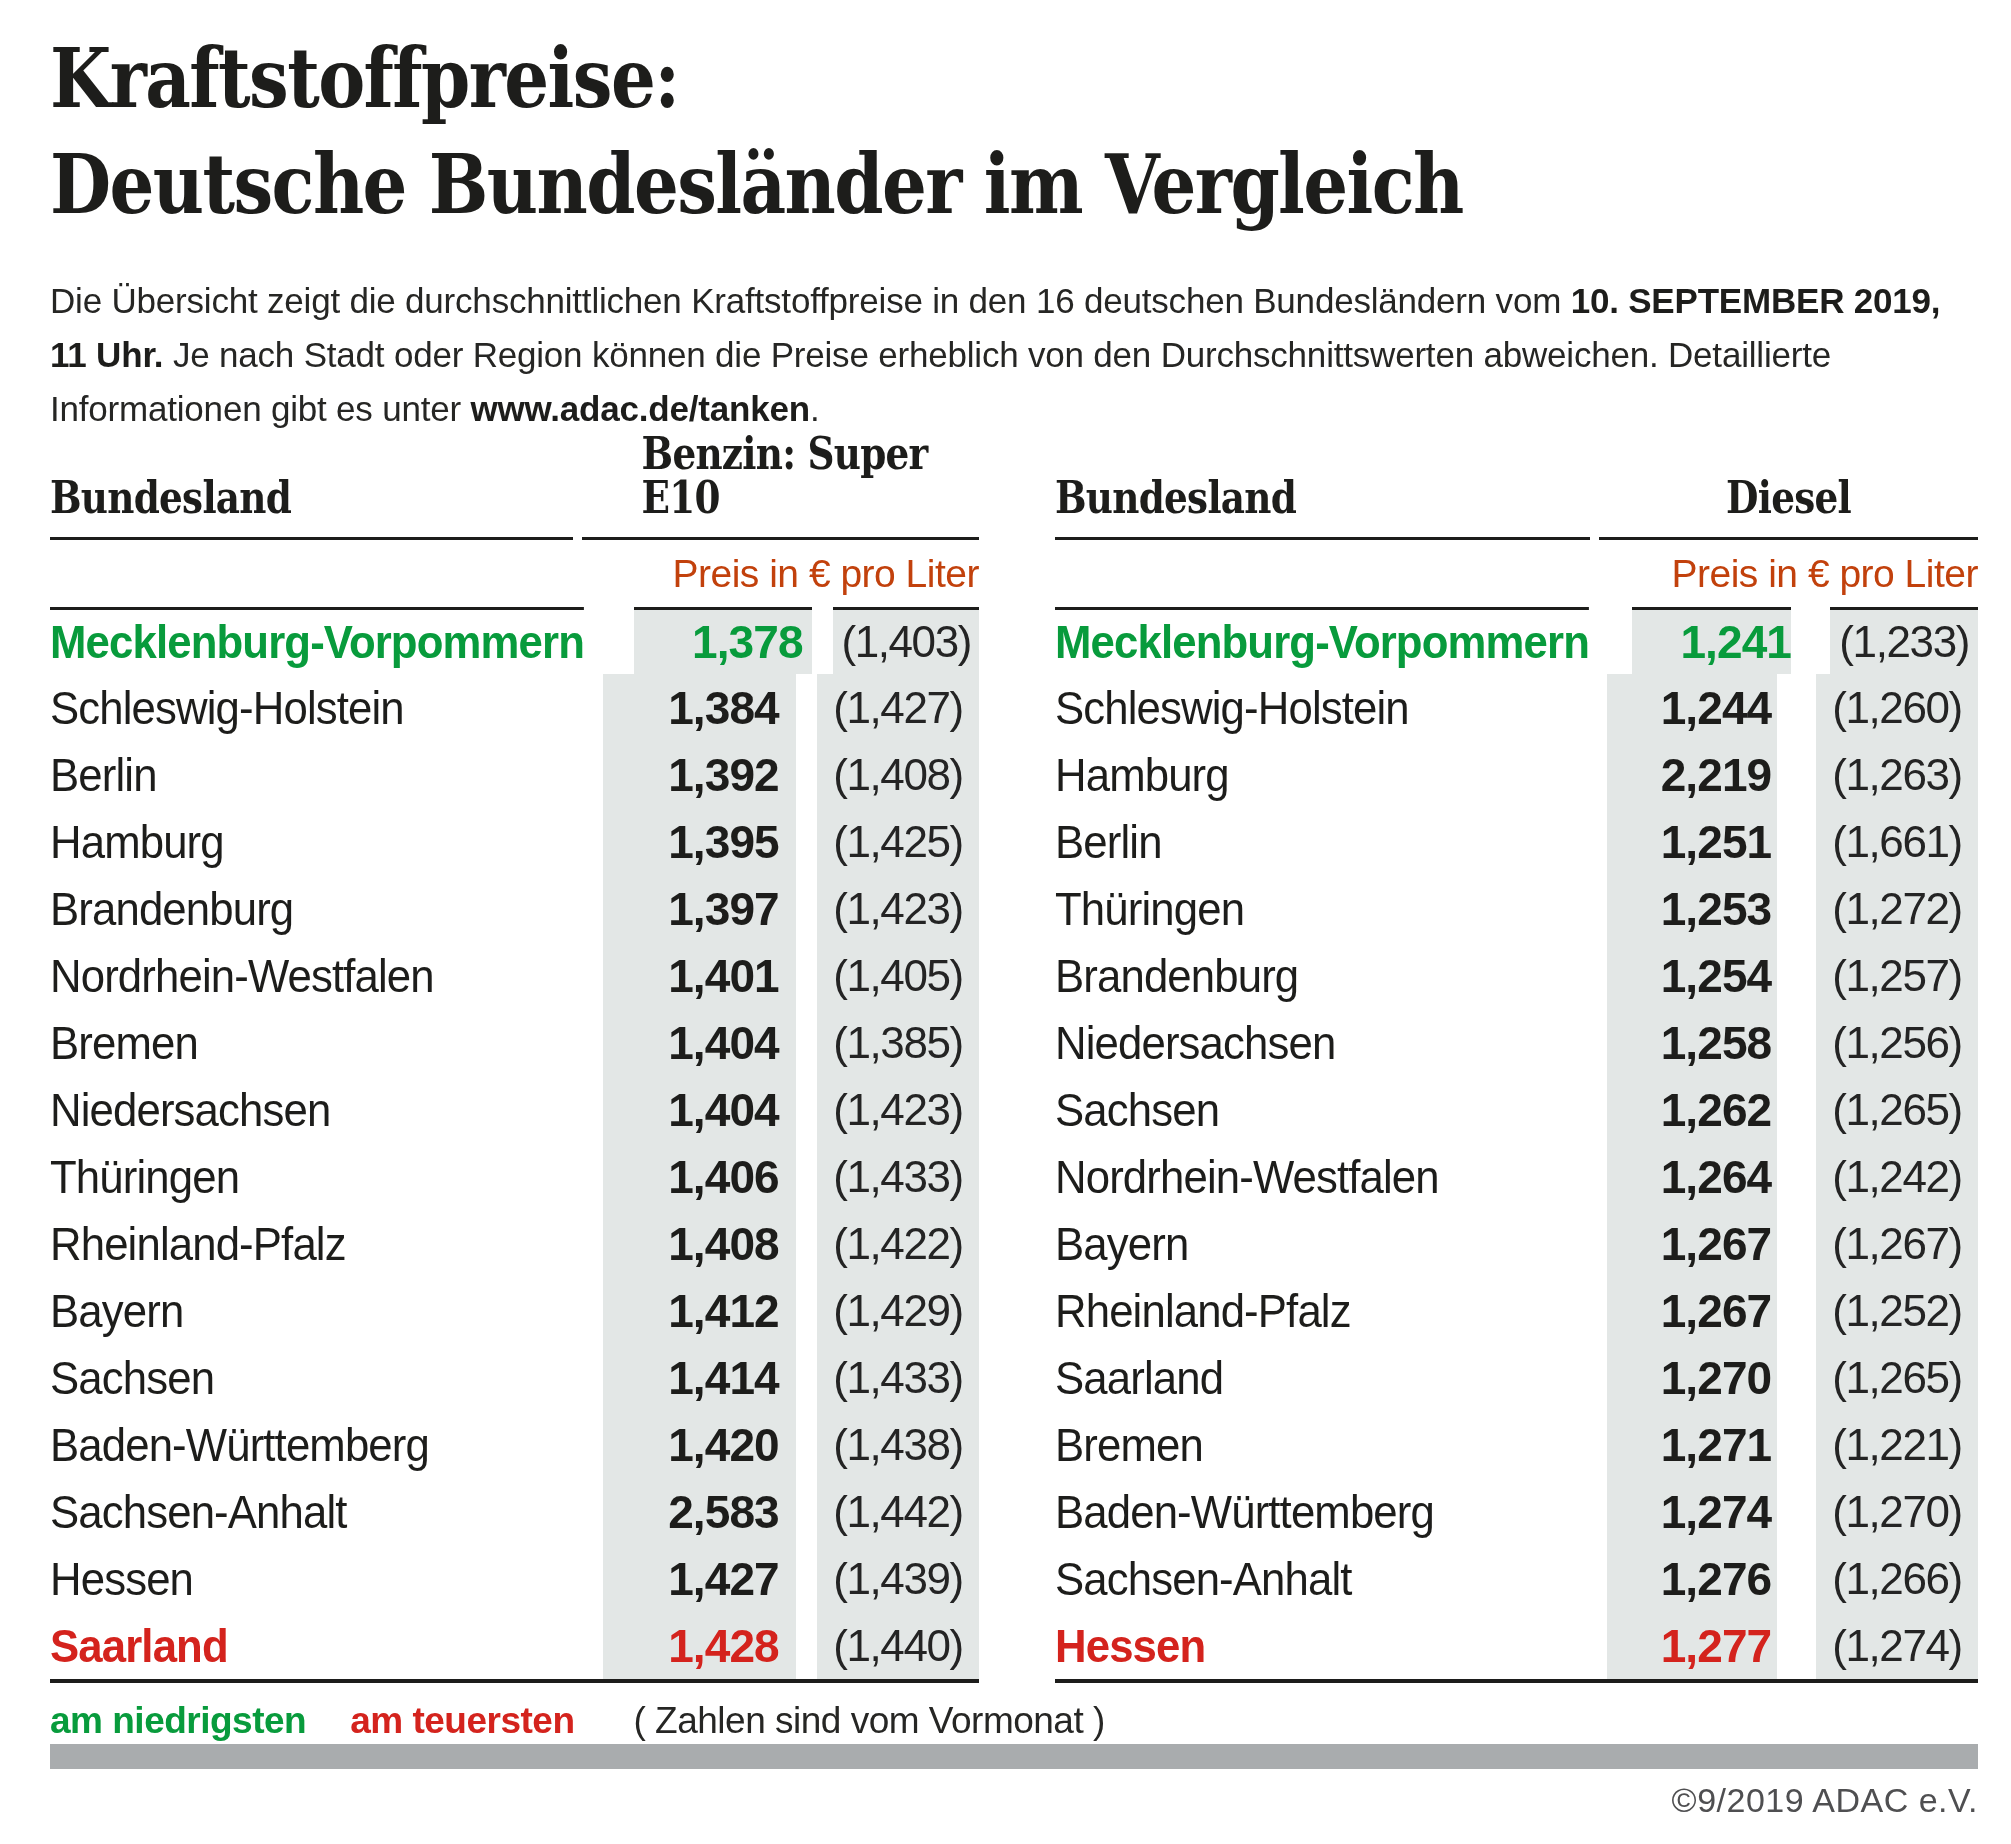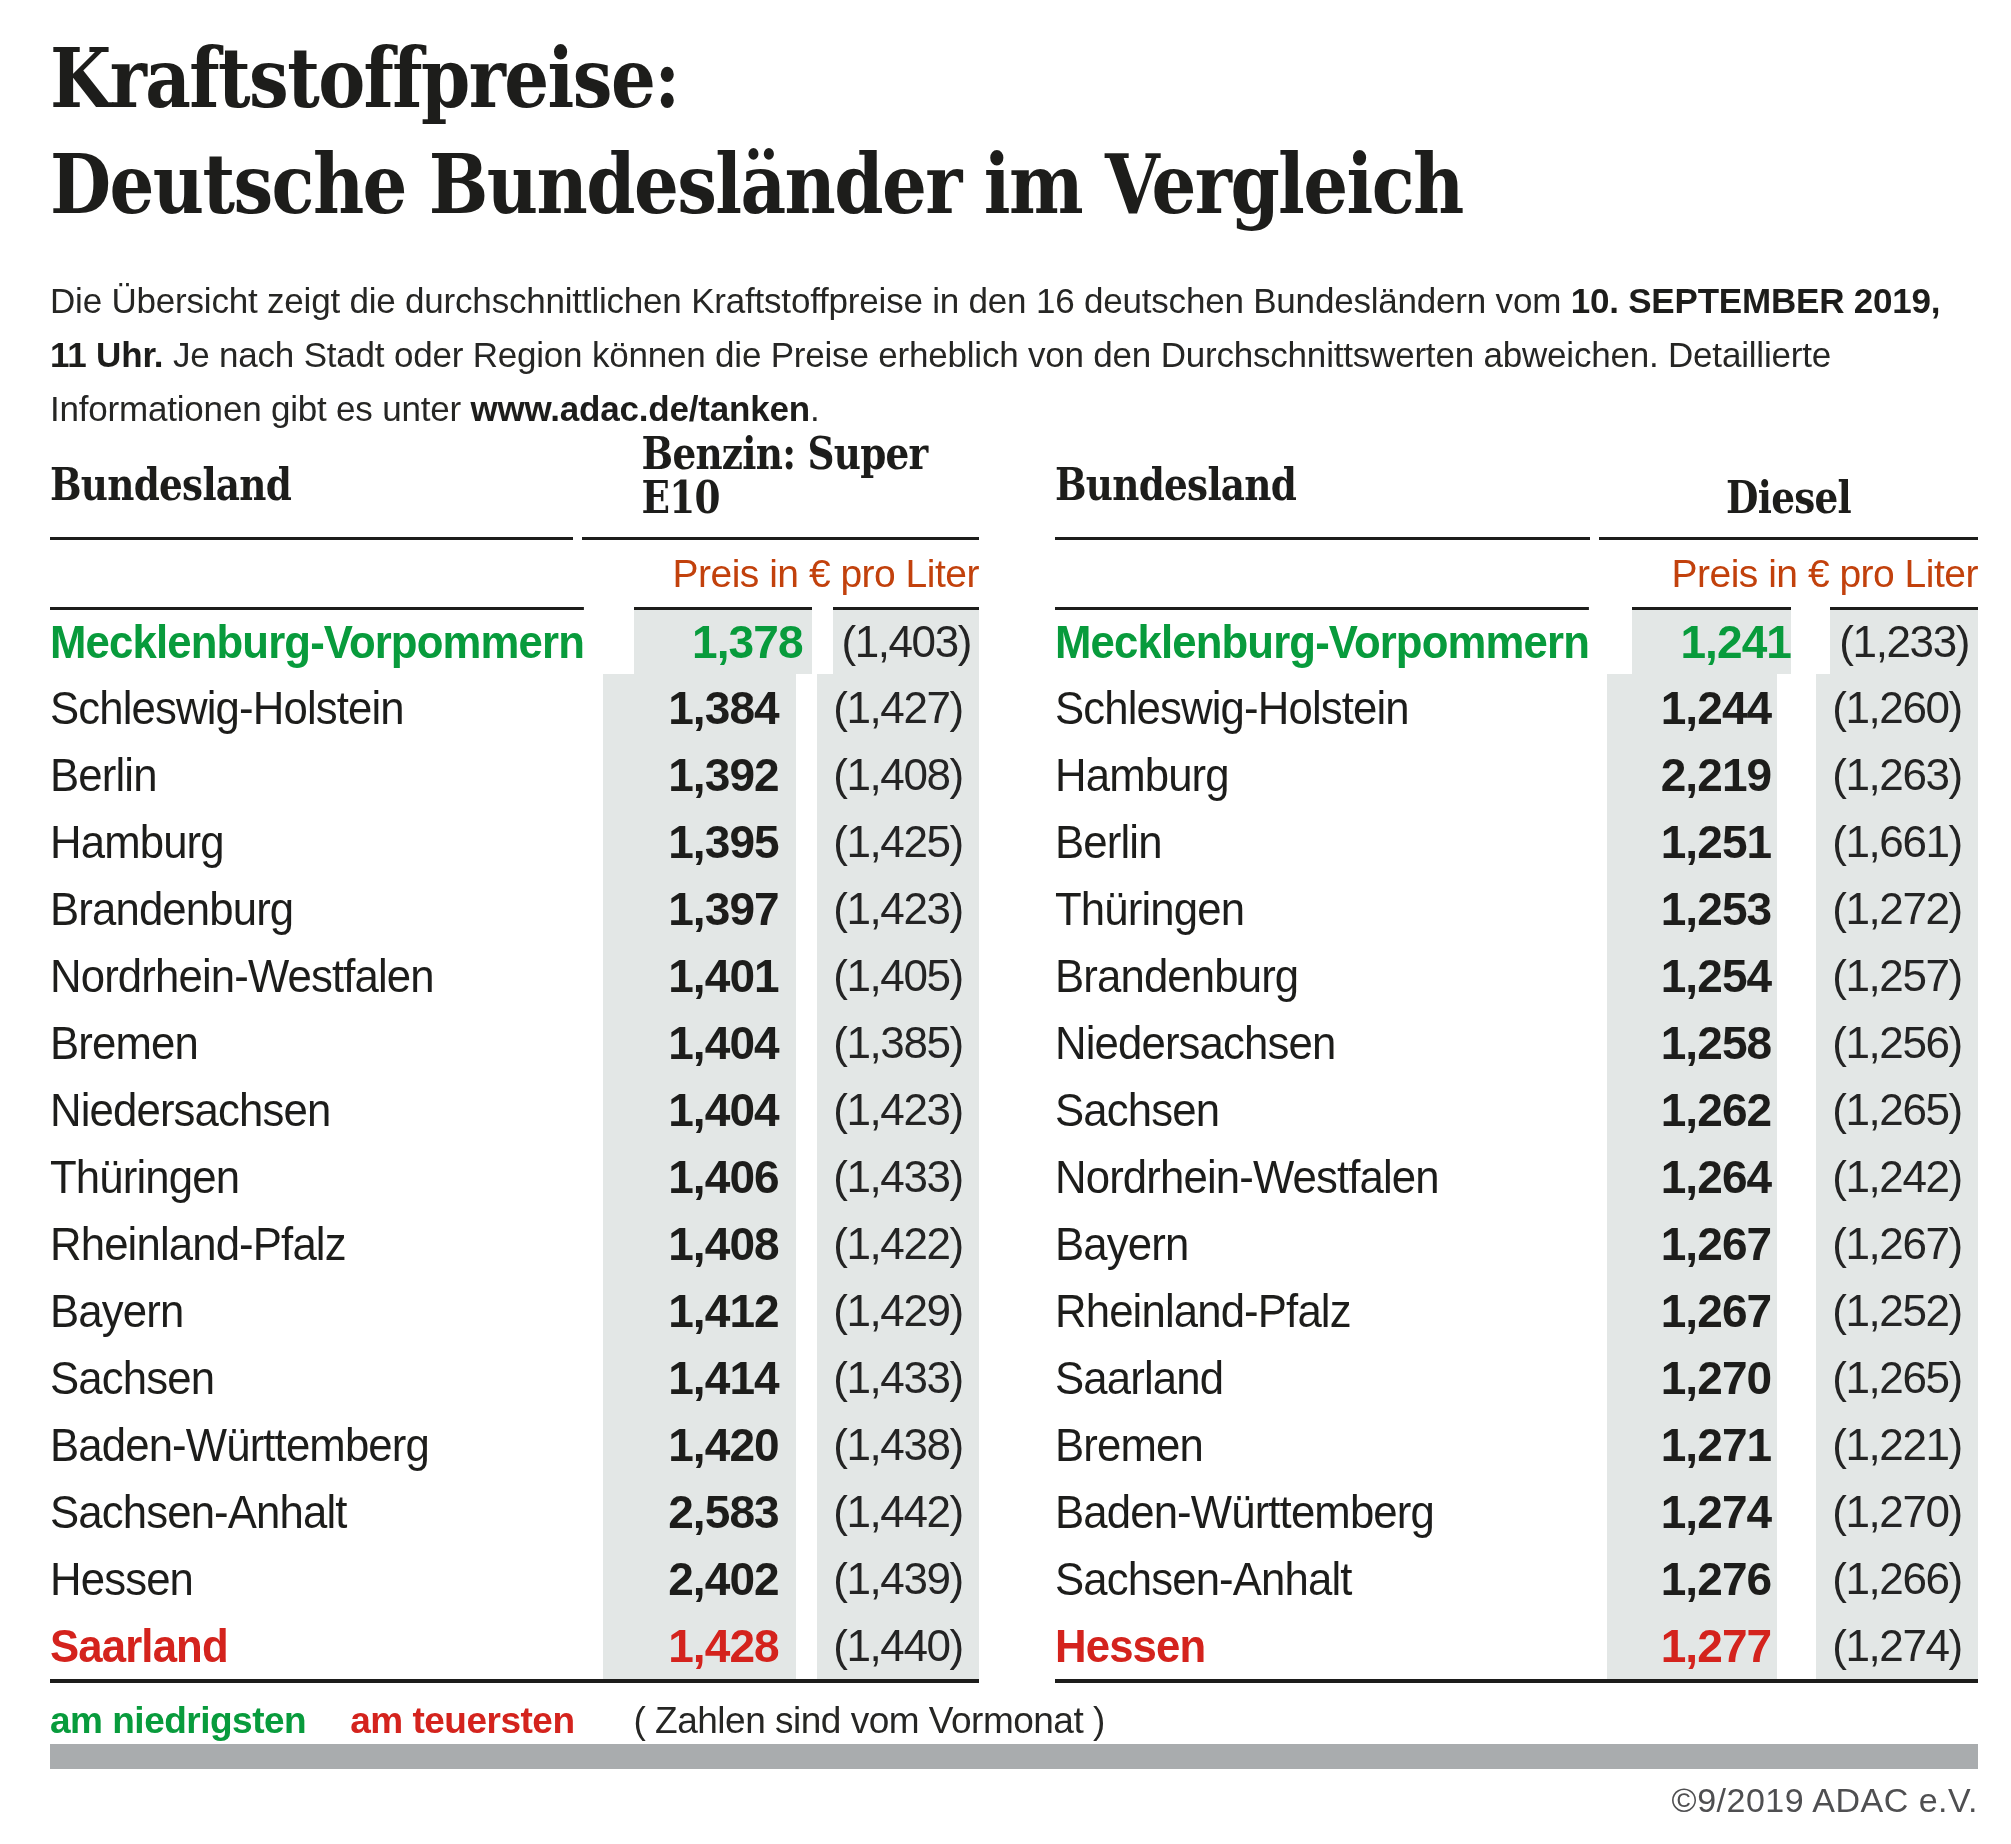--- a/index.html
+++ b/index.html
@@ -25,7 +25,7 @@
   .t1{width:923px;}
 
   .thead{display:flex;height:76px;}
-  .th-land-box{flex:1;border-bottom:3.8px solid #1d1d1b;display:flex;align-items:flex-end;padding-bottom:30px;}
+  .th-land-box{flex:1;border-bottom:3.8px solid #1d1d1b;display:flex;align-items:flex-end;padding-bottom:17px;}
   .th-price-box{border-bottom:3.8px solid #1d1d1b;display:flex;align-items:flex-end;padding-bottom:17px;margin-left:9.5px;}
   .t0 .th-price-box{width:397px;justify-content:flex-end;}
   .t1 .th-price-box{width:379px;justify-content:center;}

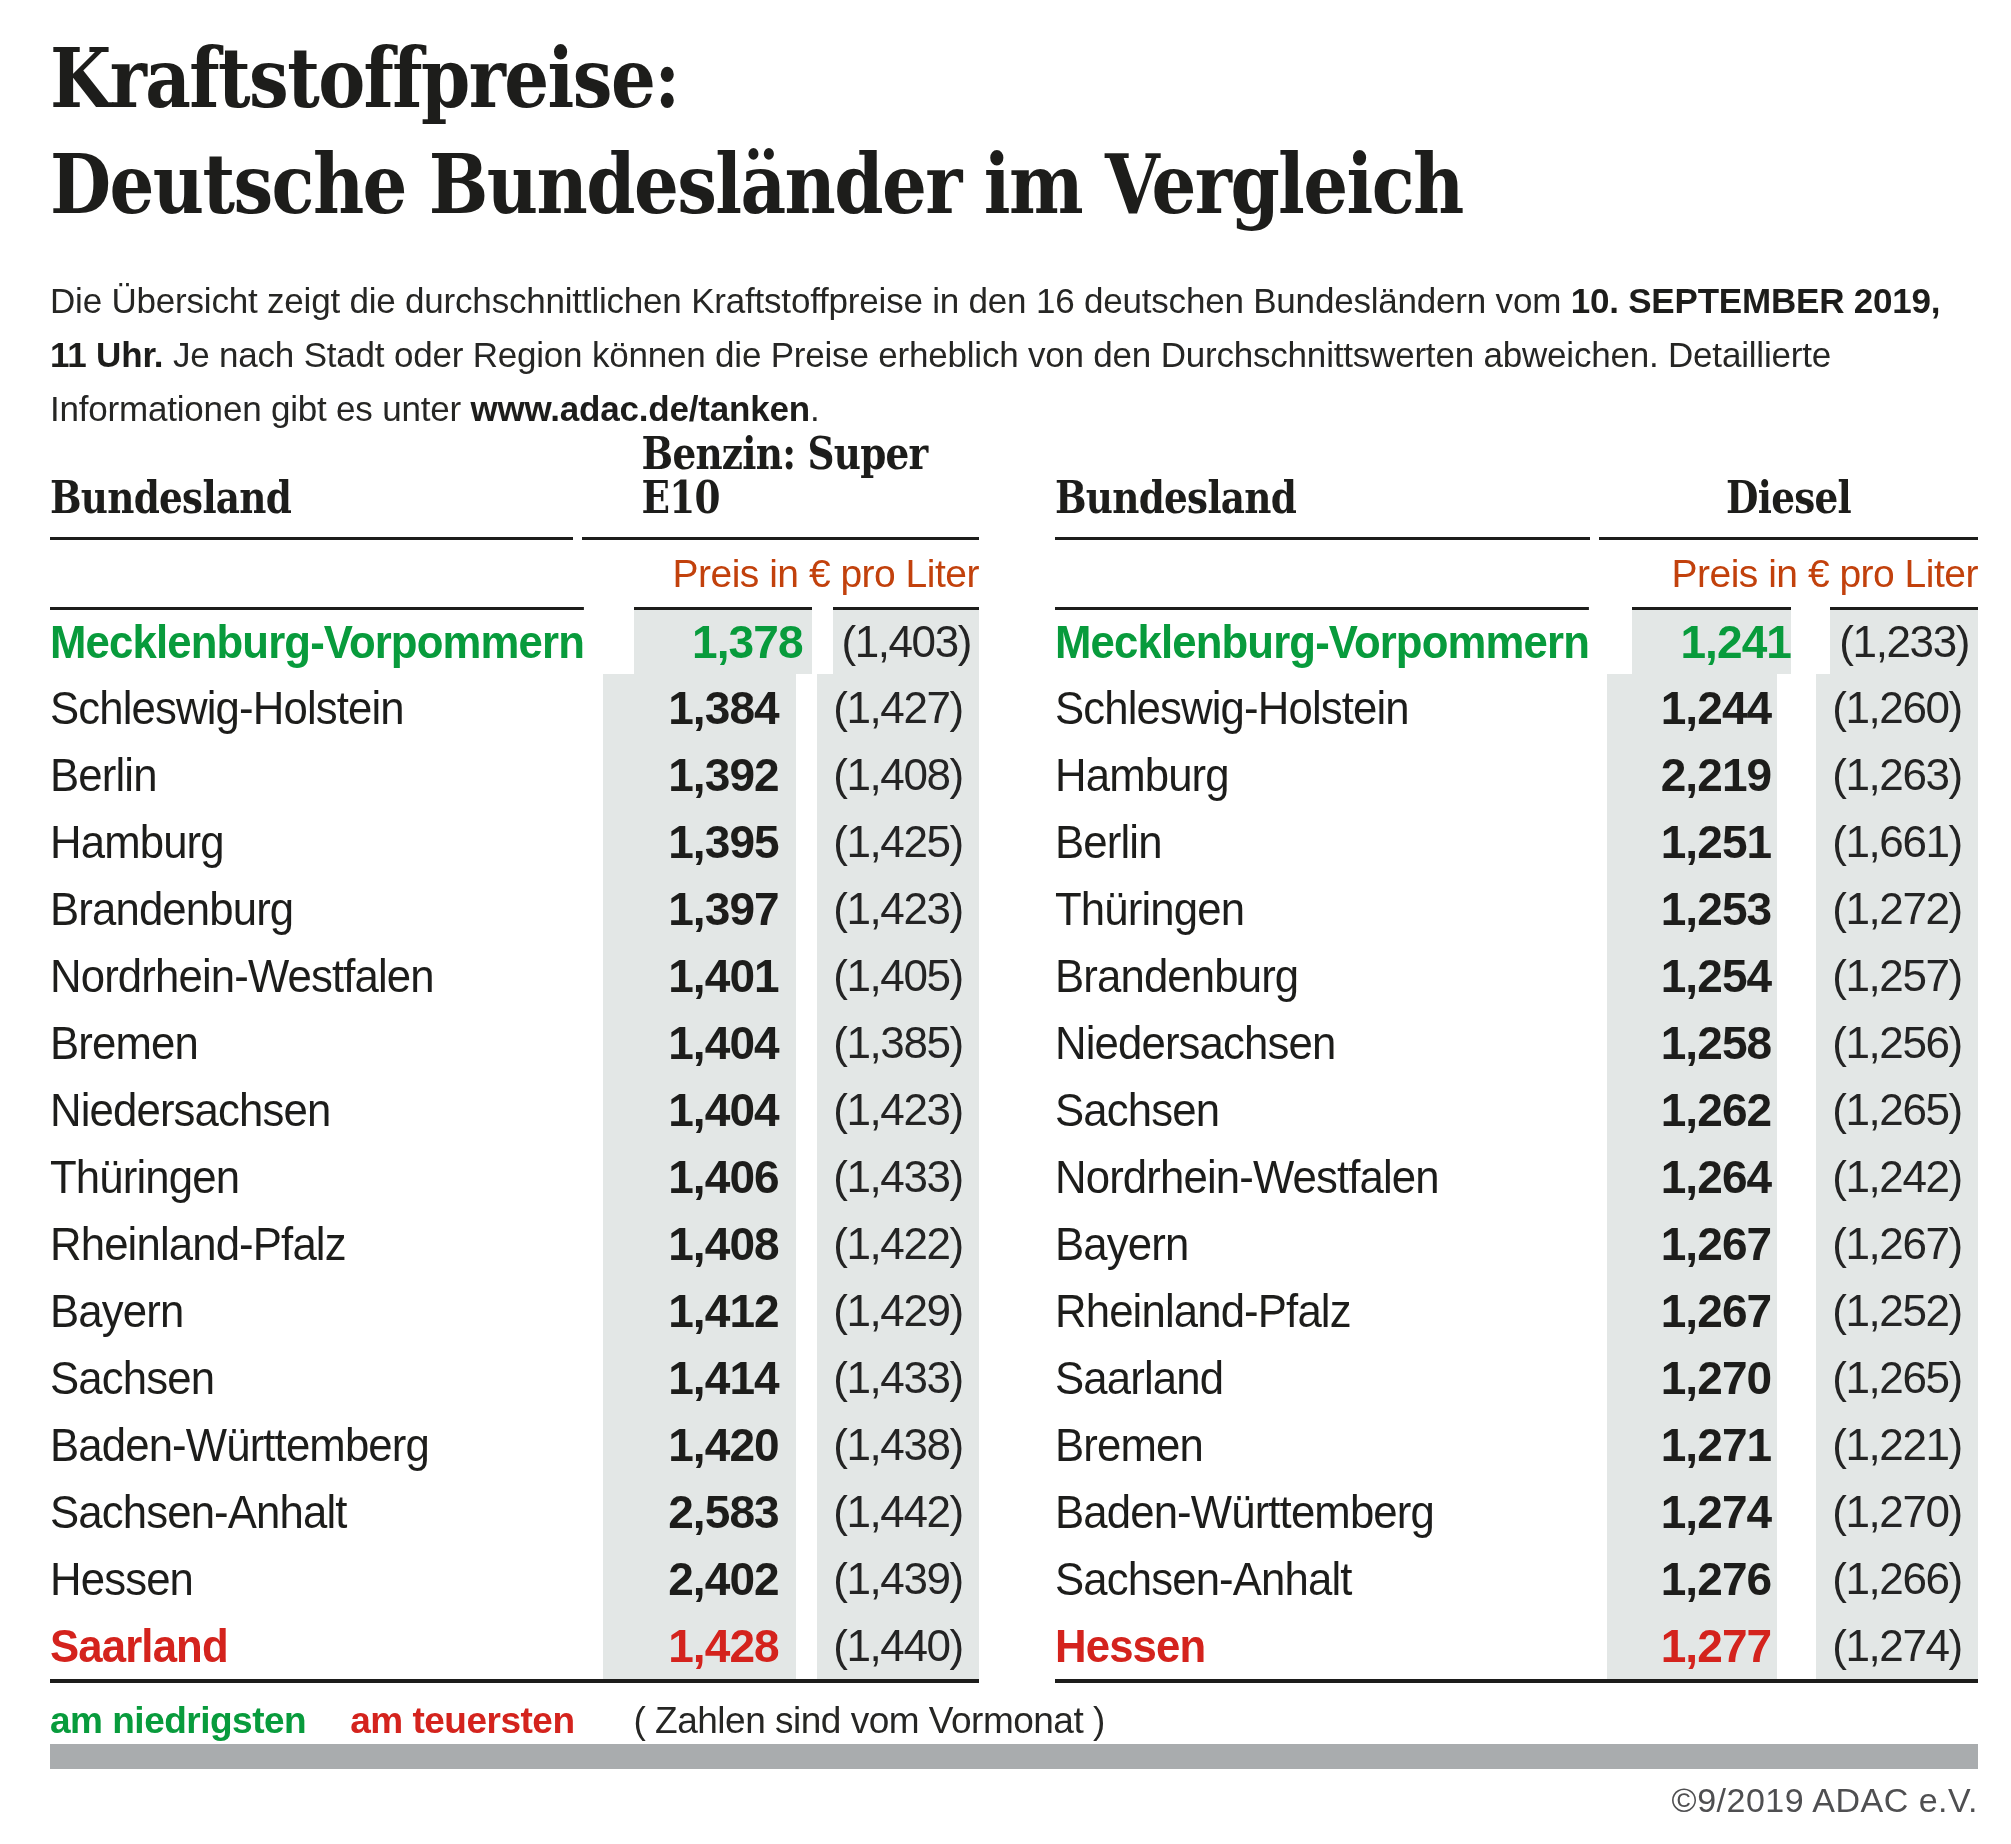--- a/index.html
+++ b/index.html
@@ -160,7 +160,7 @@
           </div>
           <div class="row">
             <span class="land">Hessen</span>
-            <span class="val">2,402</span>
+            <span class="val">1,427</span>
             <span class="prev">(1,439)</span>
           </div>
           <div class="row highest">

